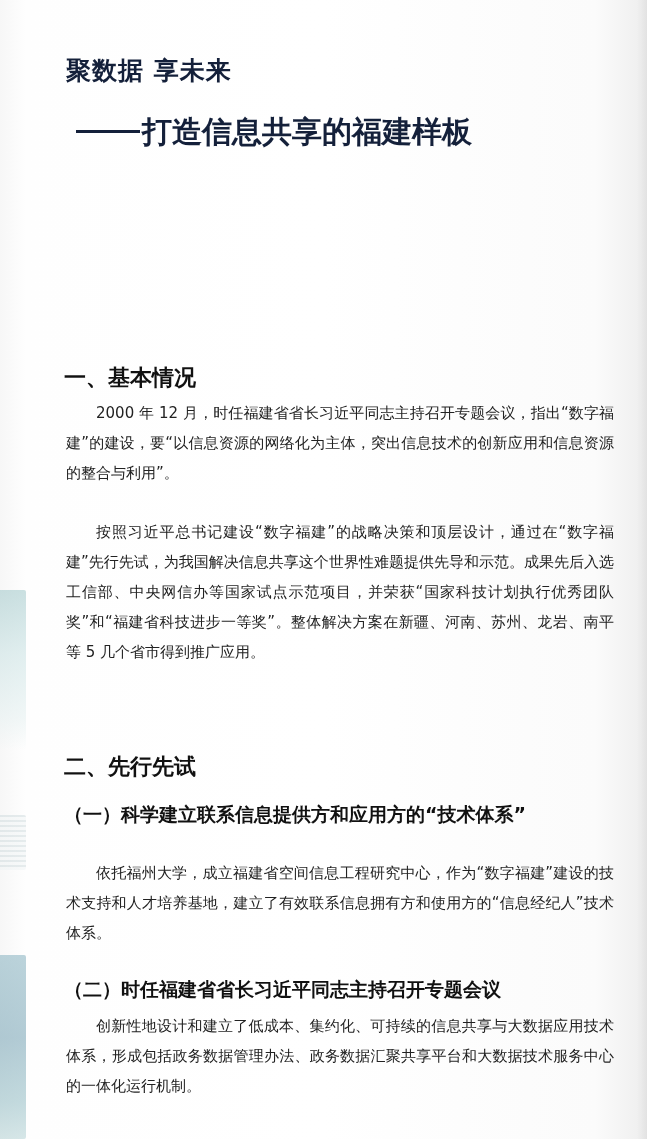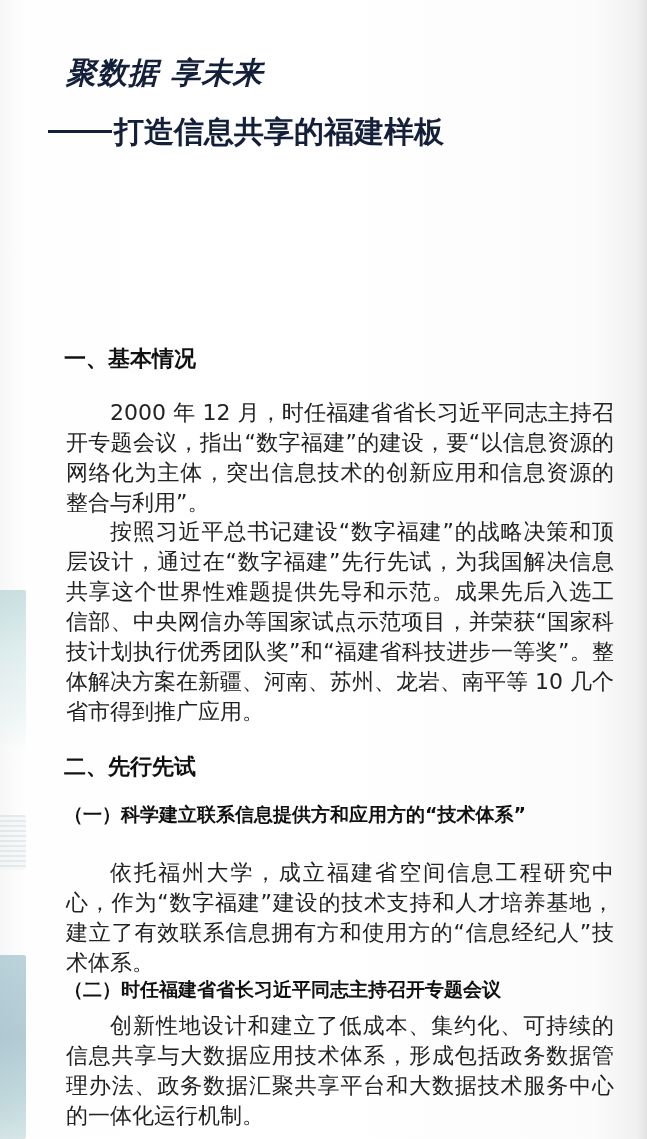--- a/index.html
+++ b/index.html
@@ -61,12 +61,11 @@
       margin: 0;
       font-family: "DejaVu Sans", sans-serif;
       font-weight: bold;
-      font-size: 30px;
+      font-size: 25px;
       letter-spacing: 1px;
       color: #14203a;
       line-height: 1;
       white-space: nowrap;
-      font-style: italic;
     }
     .subtitle {
       position: absolute;

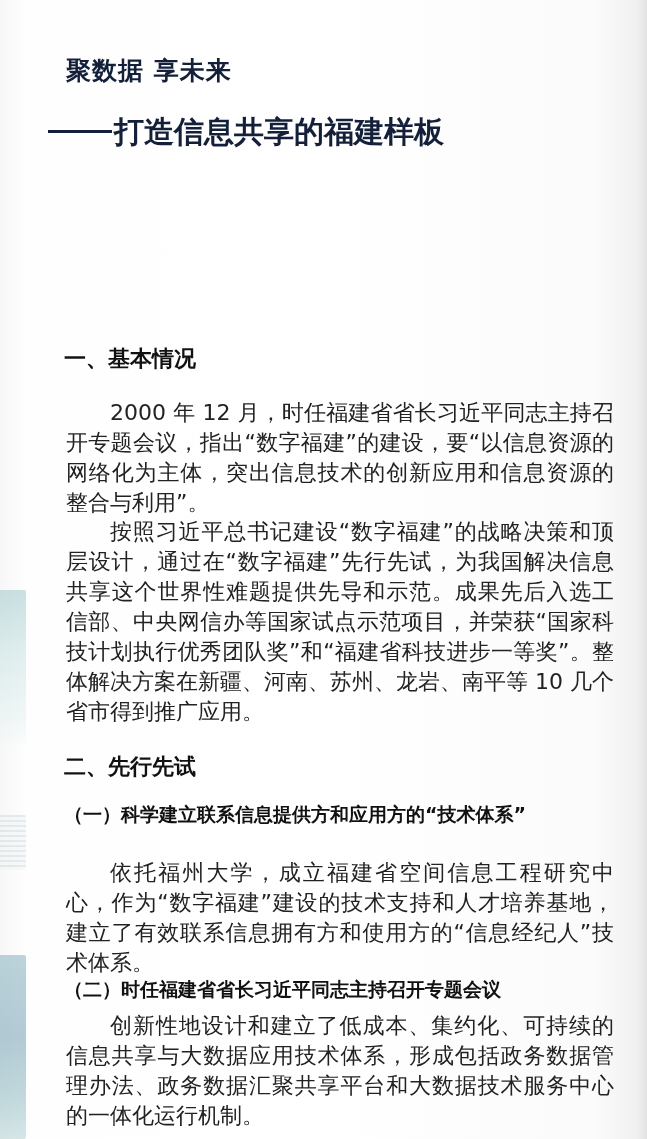--- a/index.html
+++ b/index.html
@@ -69,7 +69,7 @@
     }
     .subtitle {
       position: absolute;
-      left: 48px;
+      left: 76px;
       top: 117px;
       margin: 0;
       font-family: "DejaVu Sans", sans-serif;

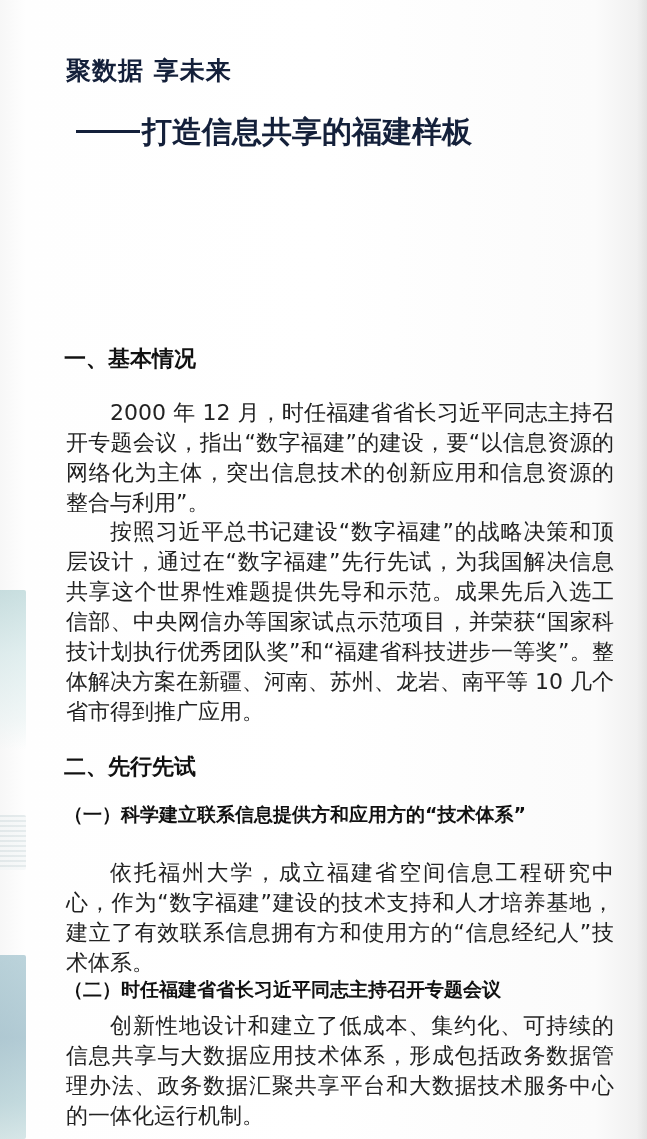--- a/index.html
+++ b/index.html
@@ -137,7 +137,7 @@
   <h1 class="title">聚数据  享未来</h1>
   <h2 class="subtitle"><span class="dash"></span><span>打造信息共享的福建样板</span></h2>
 
-  <h2 class="h2" style="top:348px;text-align:center;">一、基本情况</h2>
+  <h2 class="h2" style="top:367px;text-align:center;">一、基本情况</h2>
   <p class="para" style="top:398px;">2000 年 12 月，时任福建省省长习近平同志主持召开专题会议，指出“数字福建”的建设，要“以信息资源的网络化为主体，突出信息技术的创新应用和信息资源的整合与利用”。</p>
   <p class="para" style="top:517px;">按照习近平总书记建设“数字福建”的战略决策和顶层设计，通过在“数字福建”先行先试，为我国解决信息共享这个世界性难题提供先导和示范。成果先后入选工信部、中央网信办等国家试点示范项目，并荣获“国家科技计划执行优秀团队奖”和“福建省科技进步一等奖”。整体解决方案在新疆、河南、苏州、龙岩、南平等 10 几个省市得到推广应用。</p>
 

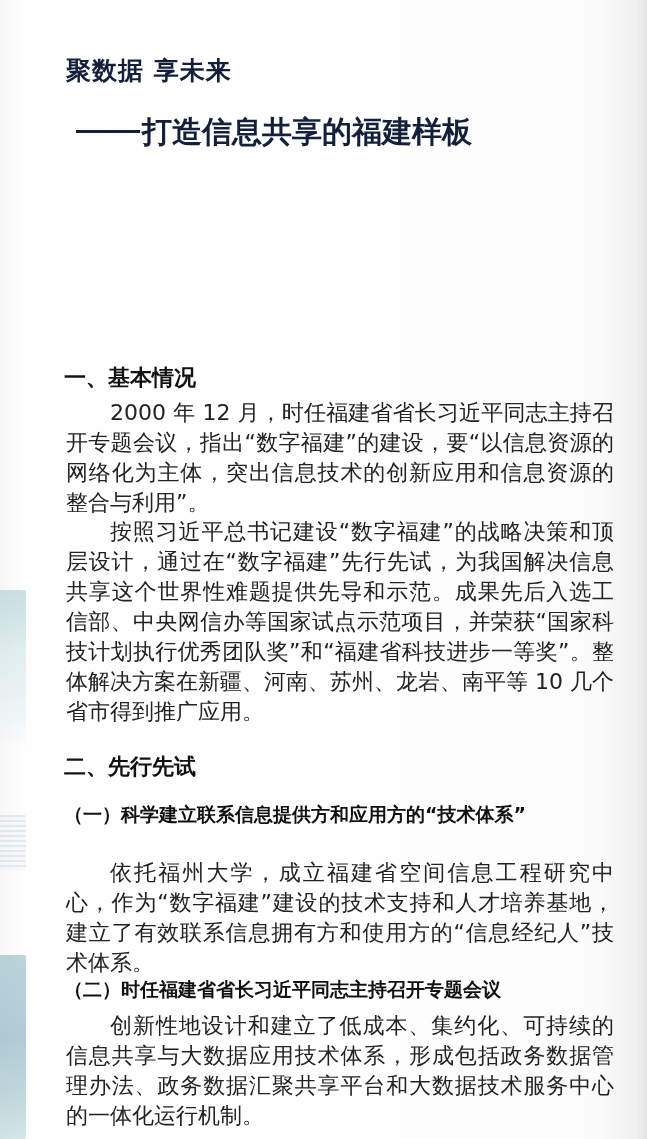--- a/index.html
+++ b/index.html
@@ -118,7 +118,7 @@
       width: 548px;
       margin: 0;
       font-family: "DejaVu Sans", sans-serif;
-      font-size: 22px;
+      font-size: 15px;
       line-height: 30px;
       color: #222;
       text-align: justify;

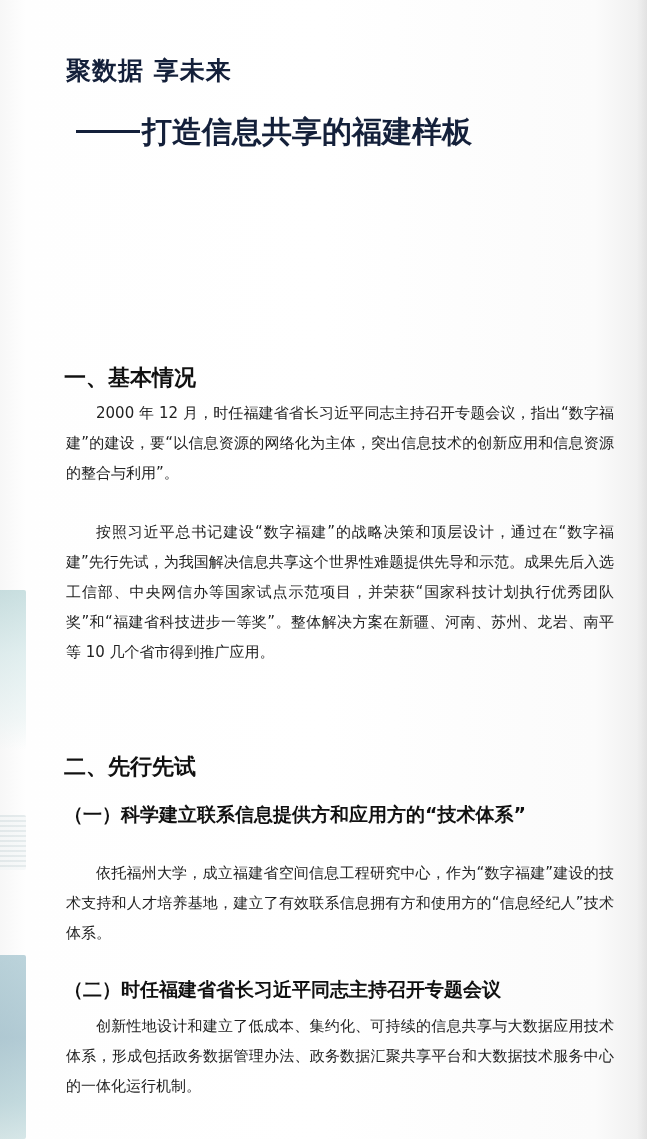--- a/index.html
+++ b/index.html
@@ -139,7 +139,7 @@
 
   <h2 class="h2" style="top:367px;text-align:center;">一、基本情况</h2>
   <p class="para" style="top:398px;">2000 年 12 月，时任福建省省长习近平同志主持召开专题会议，指出“数字福建”的建设，要“以信息资源的网络化为主体，突出信息技术的创新应用和信息资源的整合与利用”。</p>
-  <p class="para" style="top:517px;">按照习近平总书记建设“数字福建”的战略决策和顶层设计，通过在“数字福建”先行先试，为我国解决信息共享这个世界性难题提供先导和示范。成果先后入选工信部、中央网信办等国家试点示范项目，并荣获“国家科技计划执行优秀团队奖”和“福建省科技进步一等奖”。整体解决方案在新疆、河南、苏州、龙岩、南平等 10 几个省市得到推广应用。</p>
+  <p class="para" style="top:517px;">按照习近平总书记建设“数字福建”的战略决策和顶层设计，通过在“数字福建”先行先试，为我国解决信息共享这个世界性难题提供先导和示范。成果先后入选工信部、中央网信办等国家试点示范项目，并荣获“国家科技计划执行优秀团队奖”和“福建省科技进步一等奖”。整体解决方案在新疆、河南、苏州、龙岩、南平等 5 几个省市得到推广应用。</p>
 
   <h2 class="h2" style="top:756px;">二、先行先试</h2>
   <h3 class="h3" style="top:805px;">（一）科学建立联系信息提供方和应用方的“技术体系”</h3>

